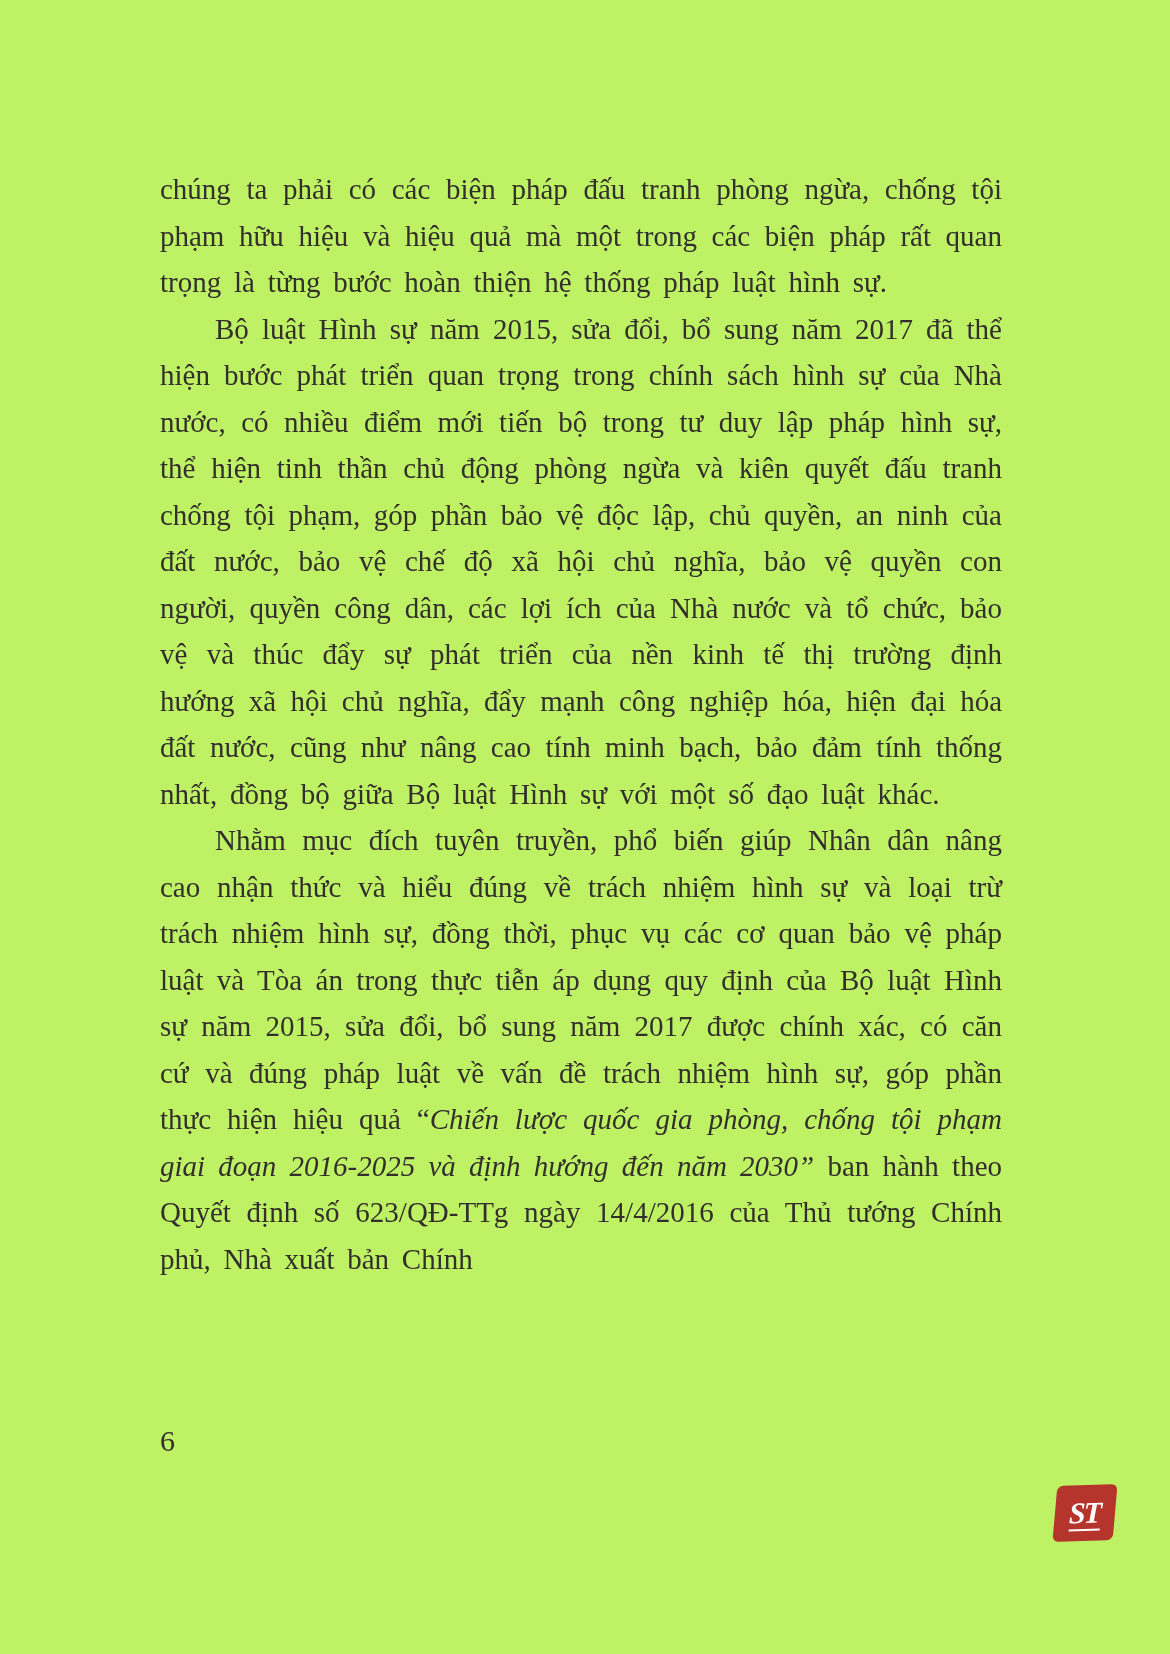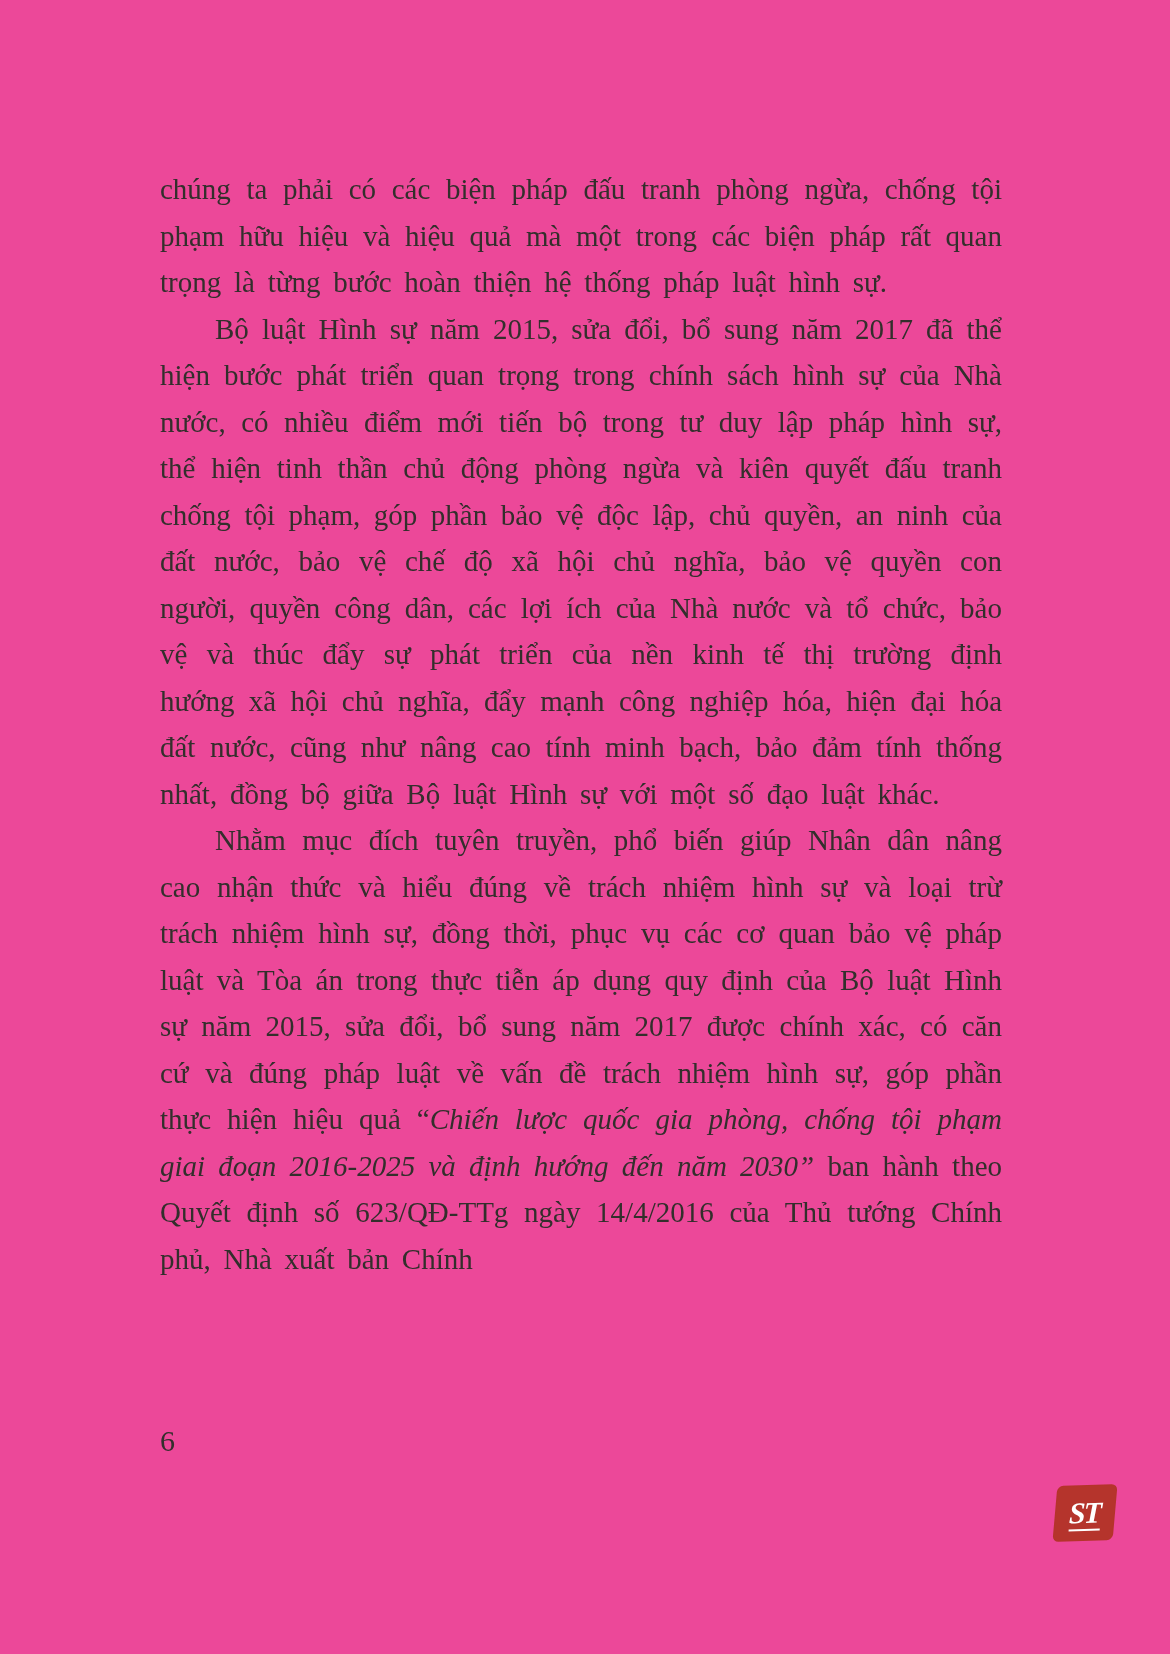--- a/index.html
+++ b/index.html
@@ -13,7 +13,7 @@
     position: relative;
     width: 1170px;
     height: 1654px;
-    background: #ec4899;
+    background: #bef264;
     overflow: hidden;
   }
   .text-block {

